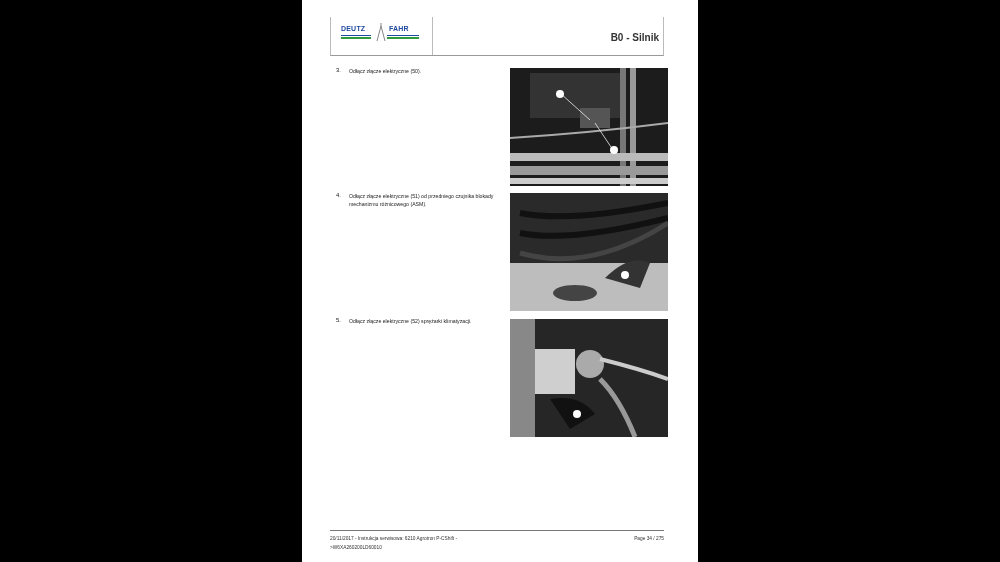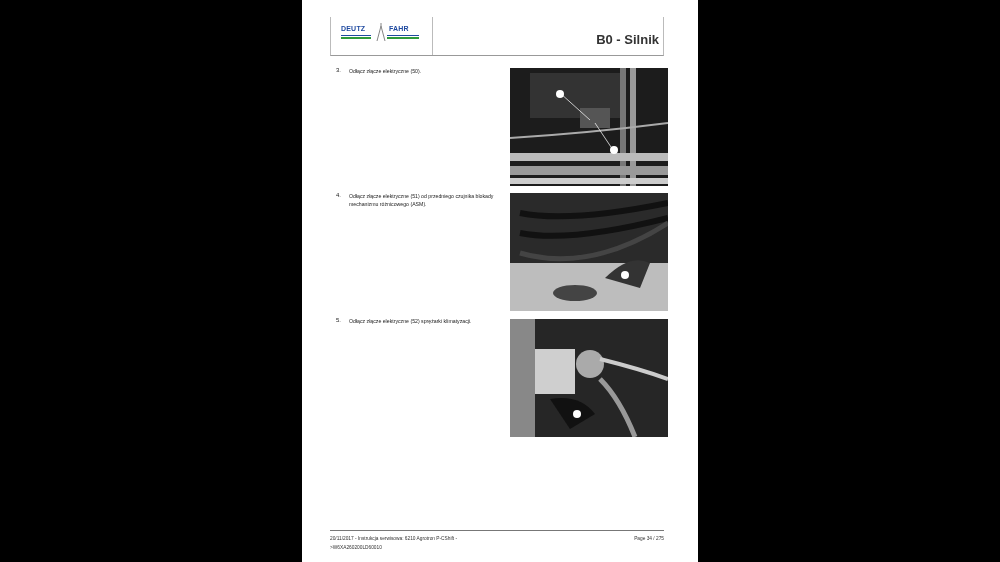--- a/index.html
+++ b/index.html
@@ -29,7 +29,7 @@
   }
   .logo .bar { position: absolute; height: 1px; }
   .section-title {
-    position: absolute; right: 4px; top: 15px; font-size: 13px; font-weight: bold; color: #333;
+    position: absolute; right: 4px; top: 15px; font-size: 10px; font-weight: bold; color: #333;
   }
   .step {
     position: absolute; left: 34px; width: 170px; font-size: 5.2px; color: #222; line-height: 8px;

